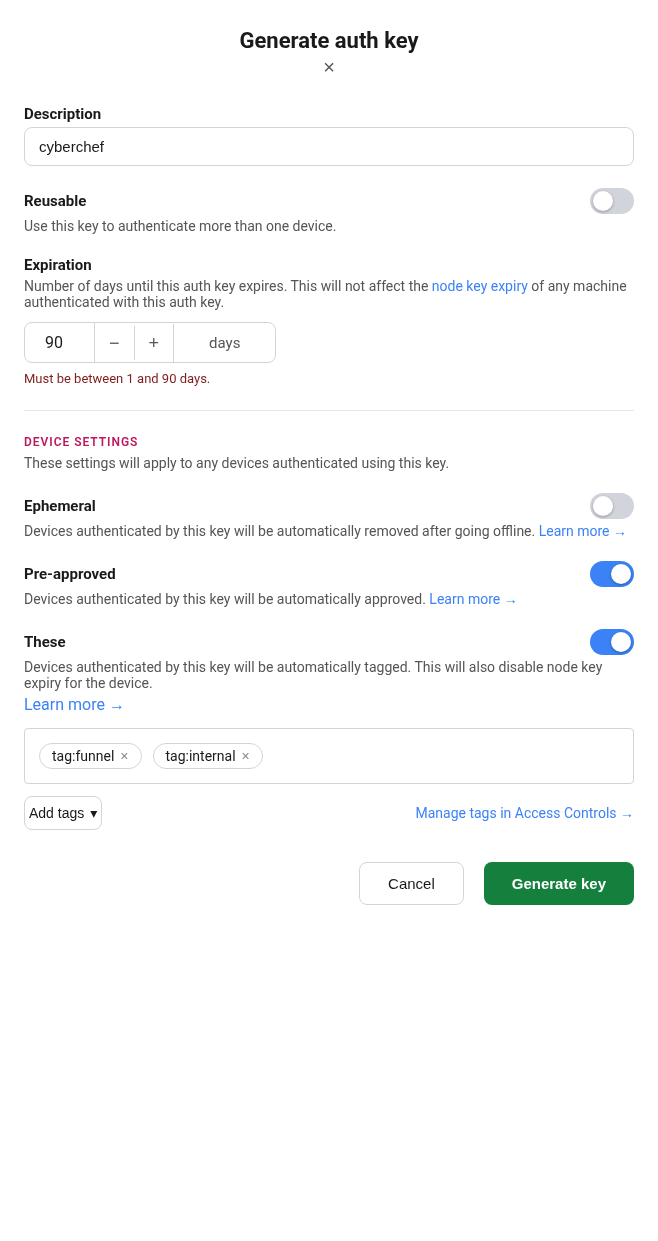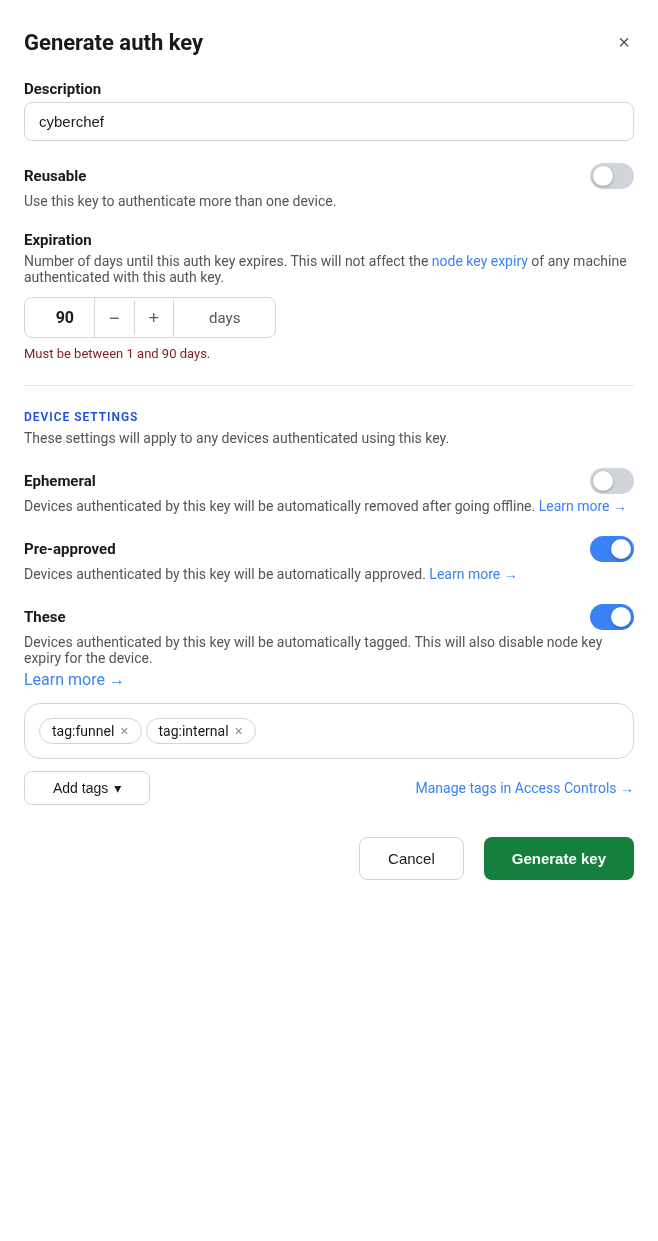--- a/index.html
+++ b/index.html
@@ -17,6 +17,7 @@
       justify-content: space-between;
       align-items: center;
       margin-bottom: 24px;
+      flex-direction: column;
     }
 
     .header-title {

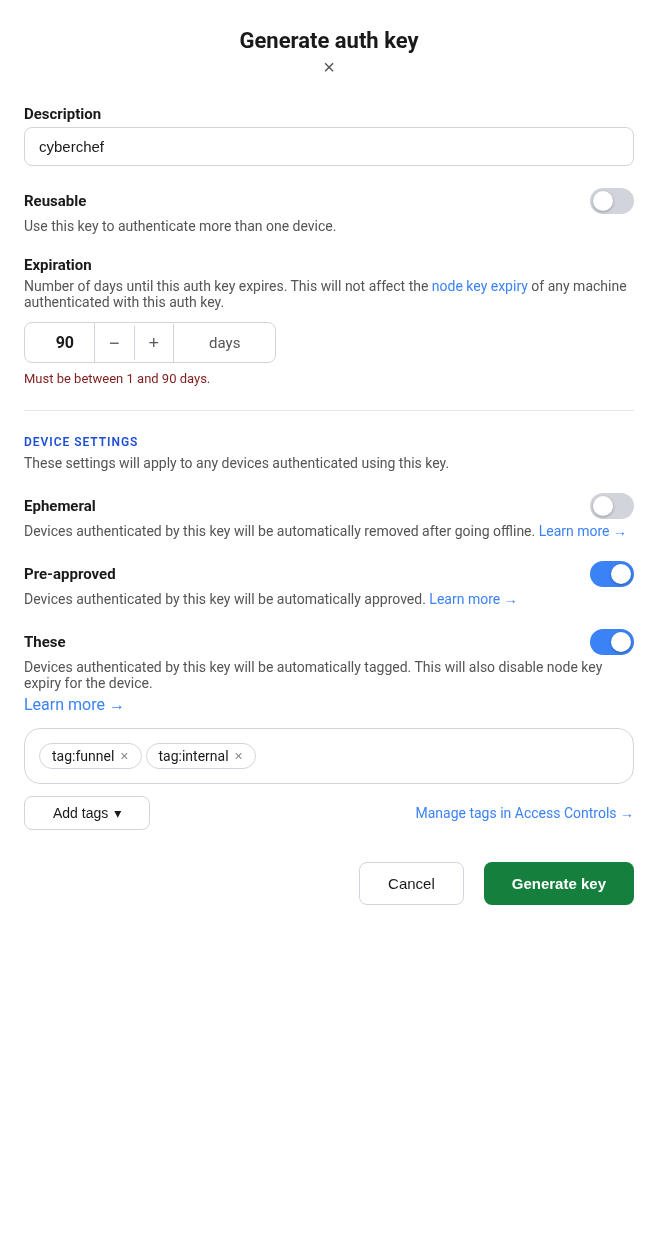--- a/index.html
+++ b/index.html
@@ -134,9 +134,8 @@
       padding: 10px 20px;
       font-size: 16px;
       min-width: 70px;
-      text-align: right;
+      text-align: left;
       border-right: 1.5px solid #d1d5db;
-      font-weight: bold;
     }
 
     .expiry-buttons {

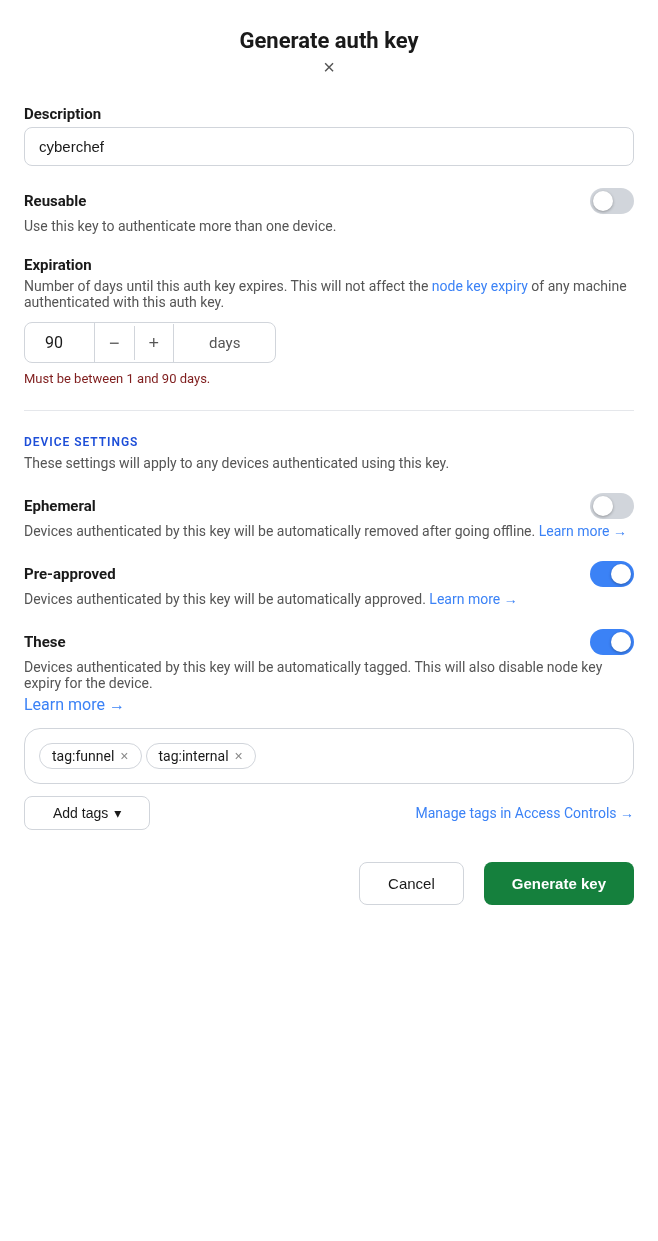--- a/index.html
+++ b/index.html
@@ -180,7 +180,7 @@
     .device-settings-header {
       font-size: 12px;
       font-weight: 600;
-      color: #1d4ed8;
+      color: #be185d;
       letter-spacing: 0.08em;
       text-transform: uppercase;
       margin-bottom: 6px;

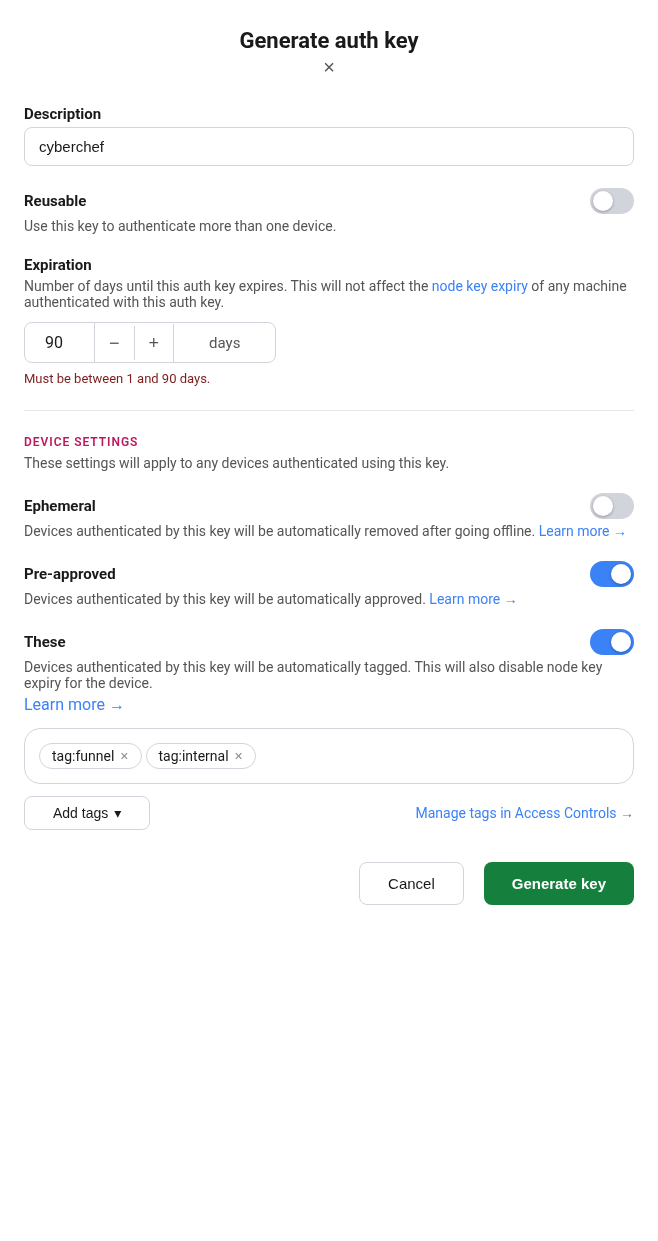--- a/index.html
+++ b/index.html
@@ -203,12 +203,12 @@
 
     .tags-box {
       border: 1.5px solid #d1d5db;
-      border-radius: 16px;
+      border-radius: 4px;
       padding: 14px 14px;
       min-height: 56px;
       display: flex;
       flex-wrap: wrap;
-      gap: 4px;
+      gap: 11px;
       margin-top: 14px;
     }
 

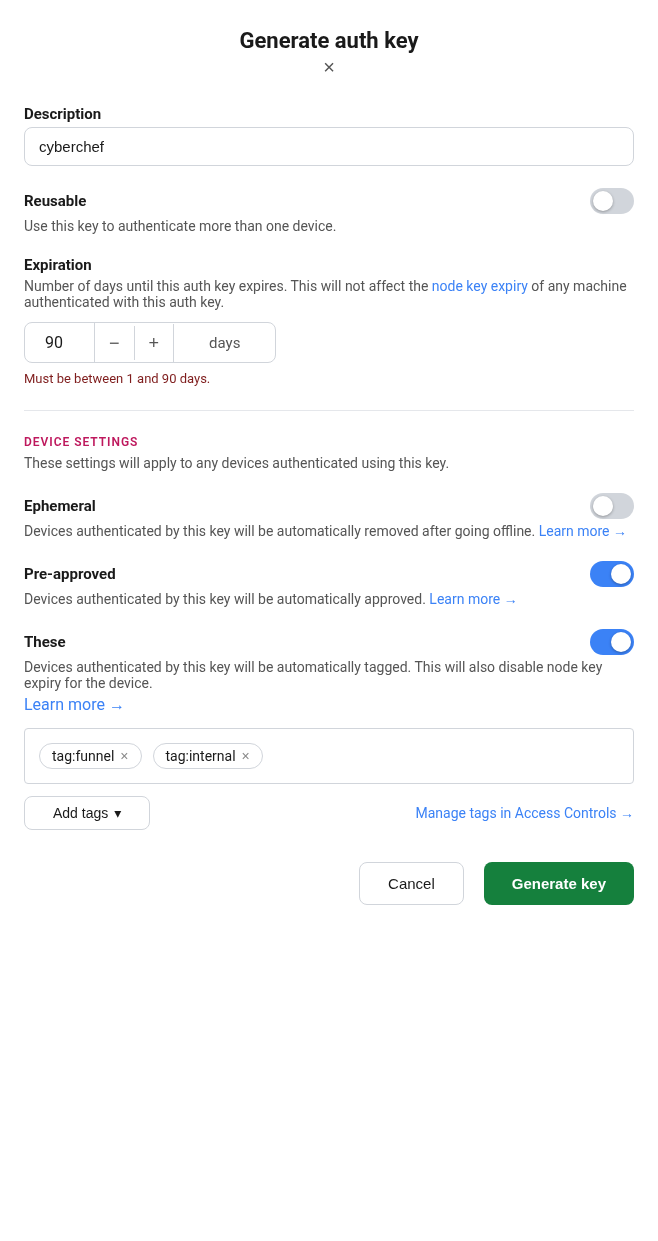--- a/index.html
+++ b/index.html
@@ -248,7 +248,7 @@
       background: #fff;
       border: 1.5px solid #d1d5db;
       border-radius: 8px;
-      padding: 8px 28px;
+      padding: 8px 4px;
       font-size: 14px;
       cursor: pointer;
       color: #1a1a1a;

